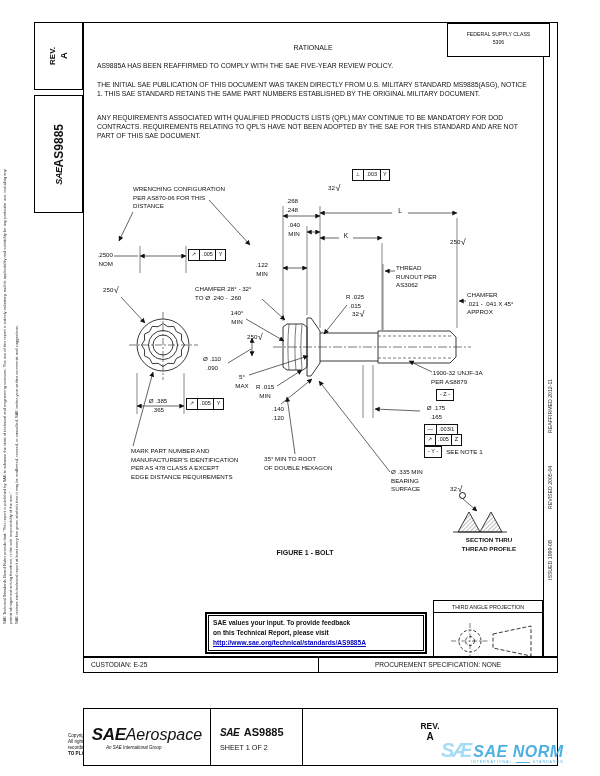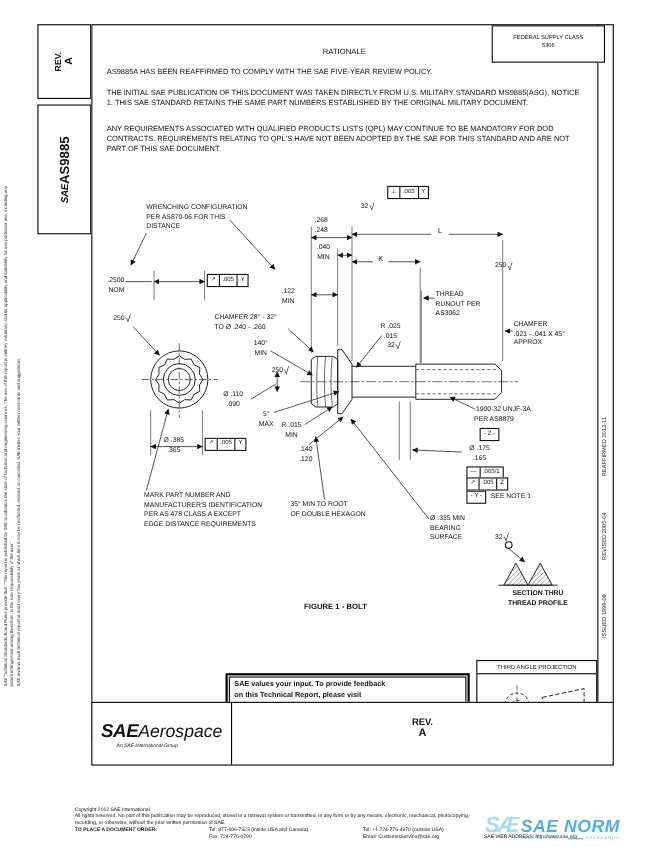--- a/index.html
+++ b/index.html
@@ -291,7 +291,7 @@
     <div class="tc" style="flex:1;font-size:6.6px;padding-top:3px;">PROCUREMENT SPECIFICATION: NONE</div>
   </div>
 
-  <div class="abs" style="left:83px;top:638px;width:475px;height:58px;border:1.5px solid #000;box-sizing:border-box;display:flex;z-index:4;background:#fff;">
+  <div class="abs" style="left:83px;top:708px;width:475px;height:58px;border:1.5px solid #000;box-sizing:border-box;display:flex;z-index:4;background:#fff;">
     <div class="cell" style="width:127px;display:flex;flex-direction:column;align-items:center;justify-content:center;">
       <div style="white-space:nowrap;">
         <span class="saeglyph" style="font-size:17px;">SAE</span><span style="font-size:16px;font-style:italic;">Aerospace</span>

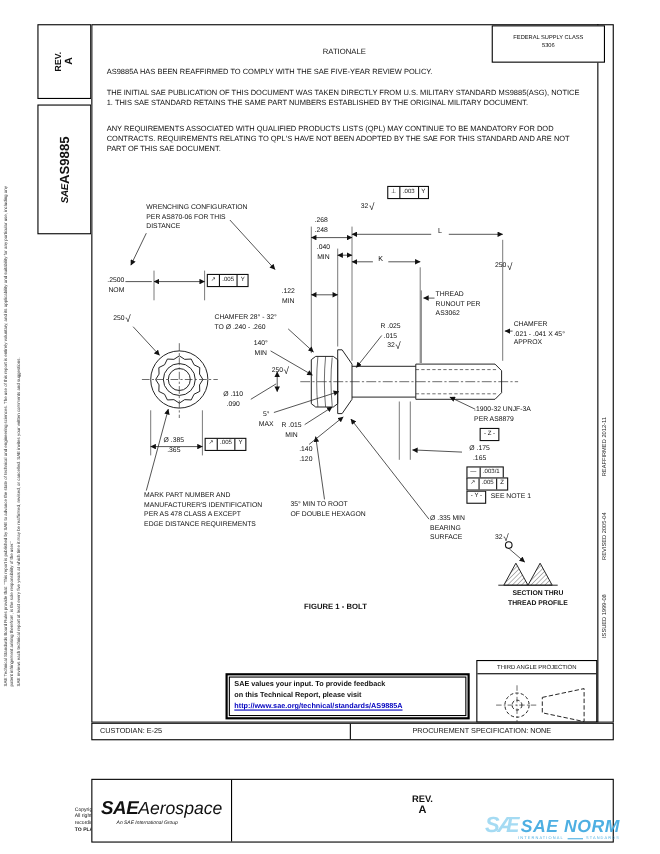--- a/index.html
+++ b/index.html
@@ -298,6 +298,13 @@
       </div>
       <div style="font-size:4.5px;font-style:italic;align-self:flex-start;margin-left:22px;">An SAE International Group</div>
     </div>
+    <div class="cell" style="width:92px;padding:13px 0 0 9px;">
+      <div style="white-space:nowrap;">
+        <span class="saeglyph" style="font-size:10px;">SAE</span>
+        <span style="font-size:11px;font-weight:bold;">AS9885</span>
+      </div>
+      <div style="font-size:7.2px;margin-top:3px;">SHEET 1 OF 2</div>
+    </div>
     <div class="tc" style="flex:1;padding-top:12px;border-right:none;">
       <div style="font-size:8.5px;font-weight:bold;">REV.</div>
       <div style="font-size:10px;font-weight:bold;">A</div>

